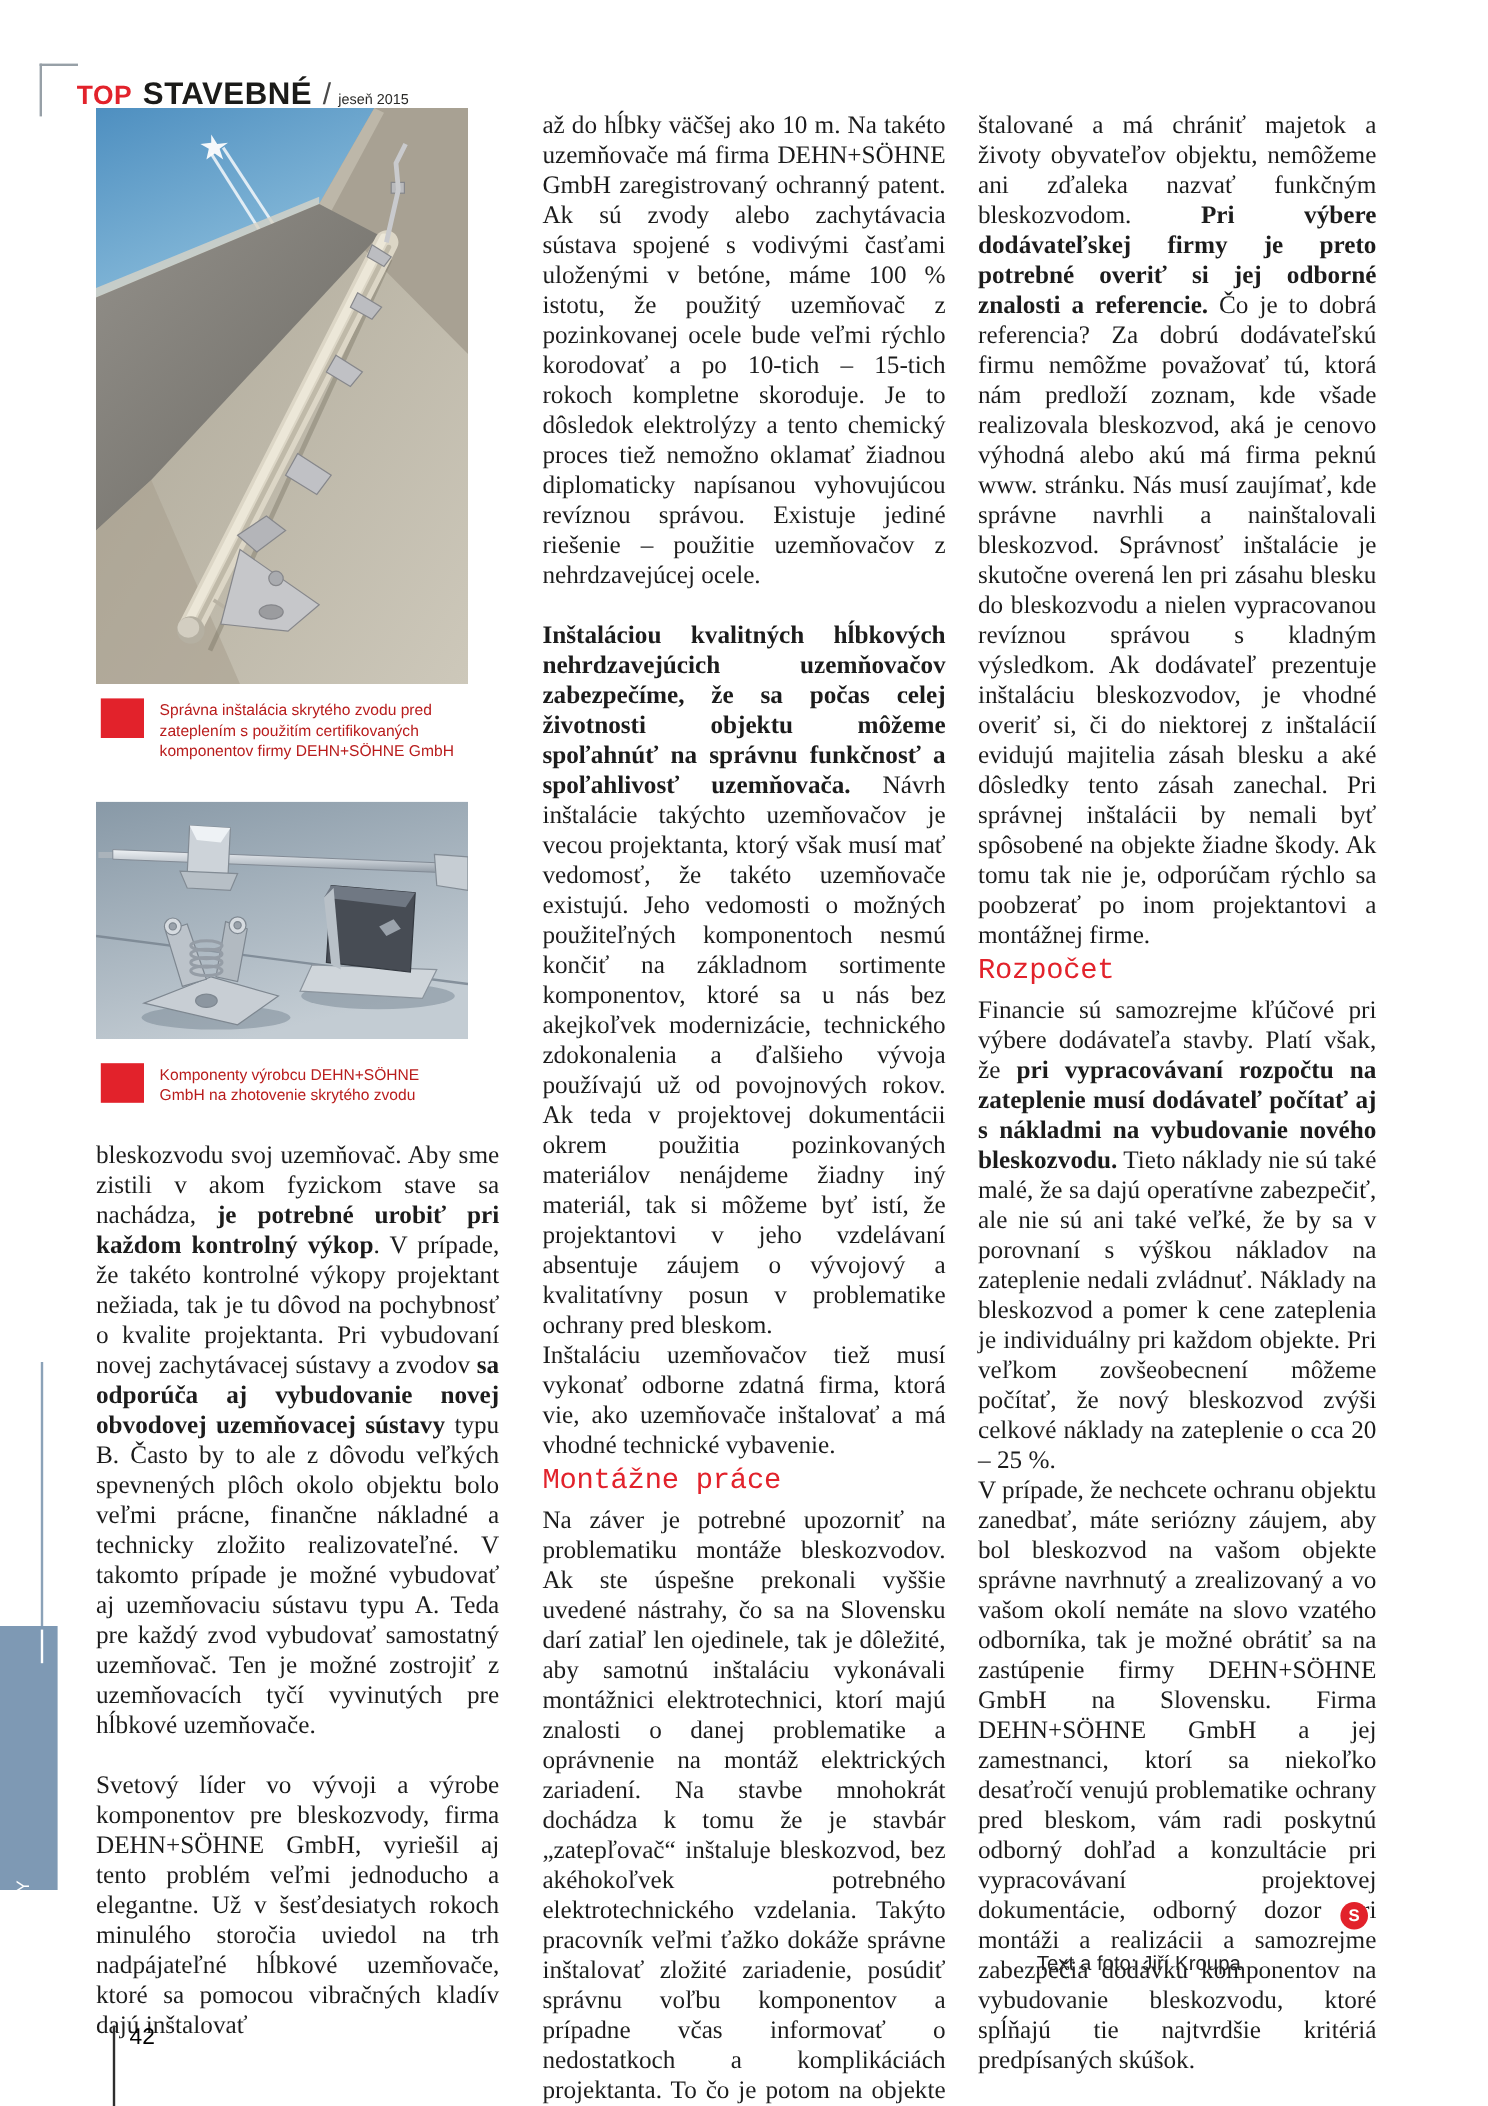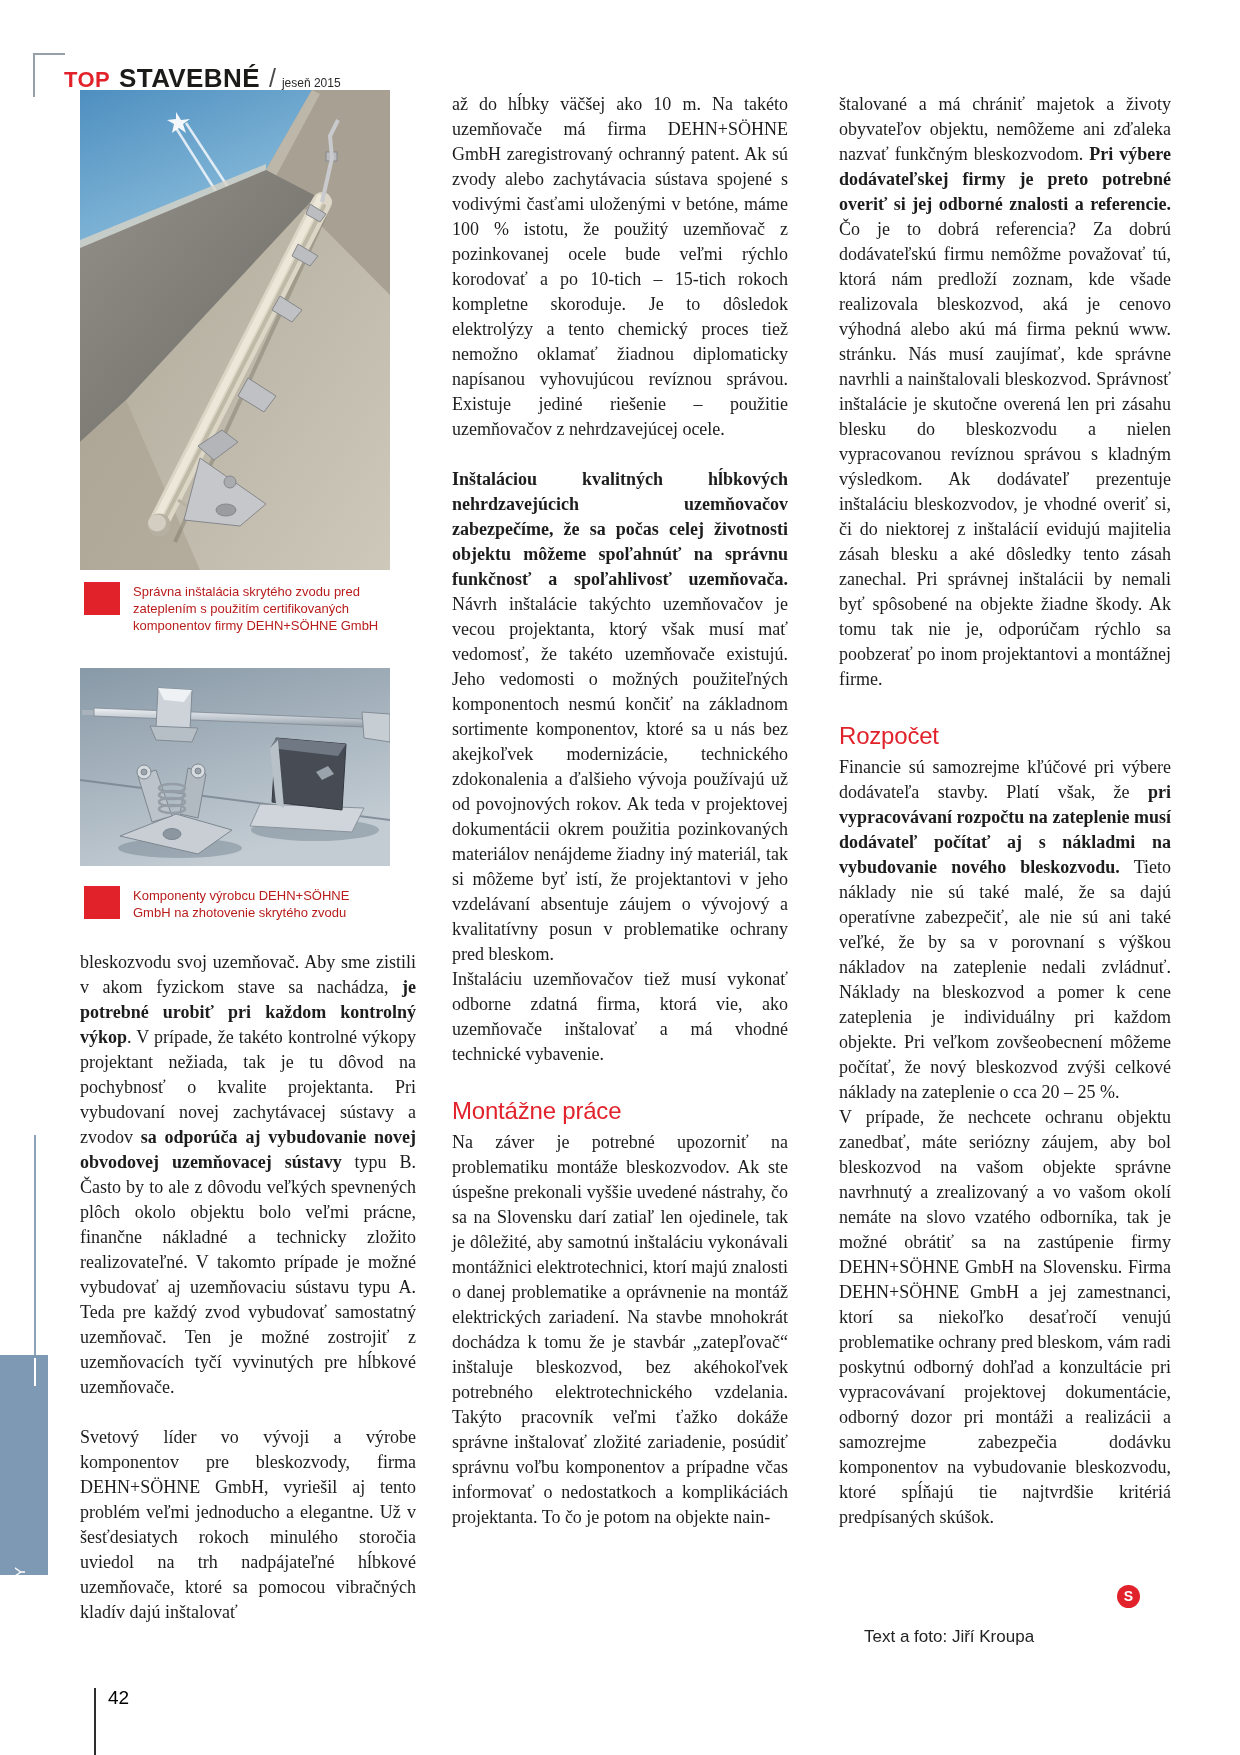--- a/index.html
+++ b/index.html
@@ -32,7 +32,7 @@
   .col-1{left:80px;top:950px;}
   .col-2{left:452px;}
   .col-3{left:839px;width:332px;}
-  .body-p{margin:0;text-align:justify;font-size:18px;line-height:25px;color:#1c1c1c;}
+  .body-p{margin:0;text-align:justify;font-size:21px;line-height:25px;color:#1c1c1c;}
   .body-p.gap{margin-top:25px;}
   .body-p strong{font-weight:bold;}
   .col-heading{margin:31px 0 5px;font-family:Liberation Sans, sans-serif;font-weight:500;

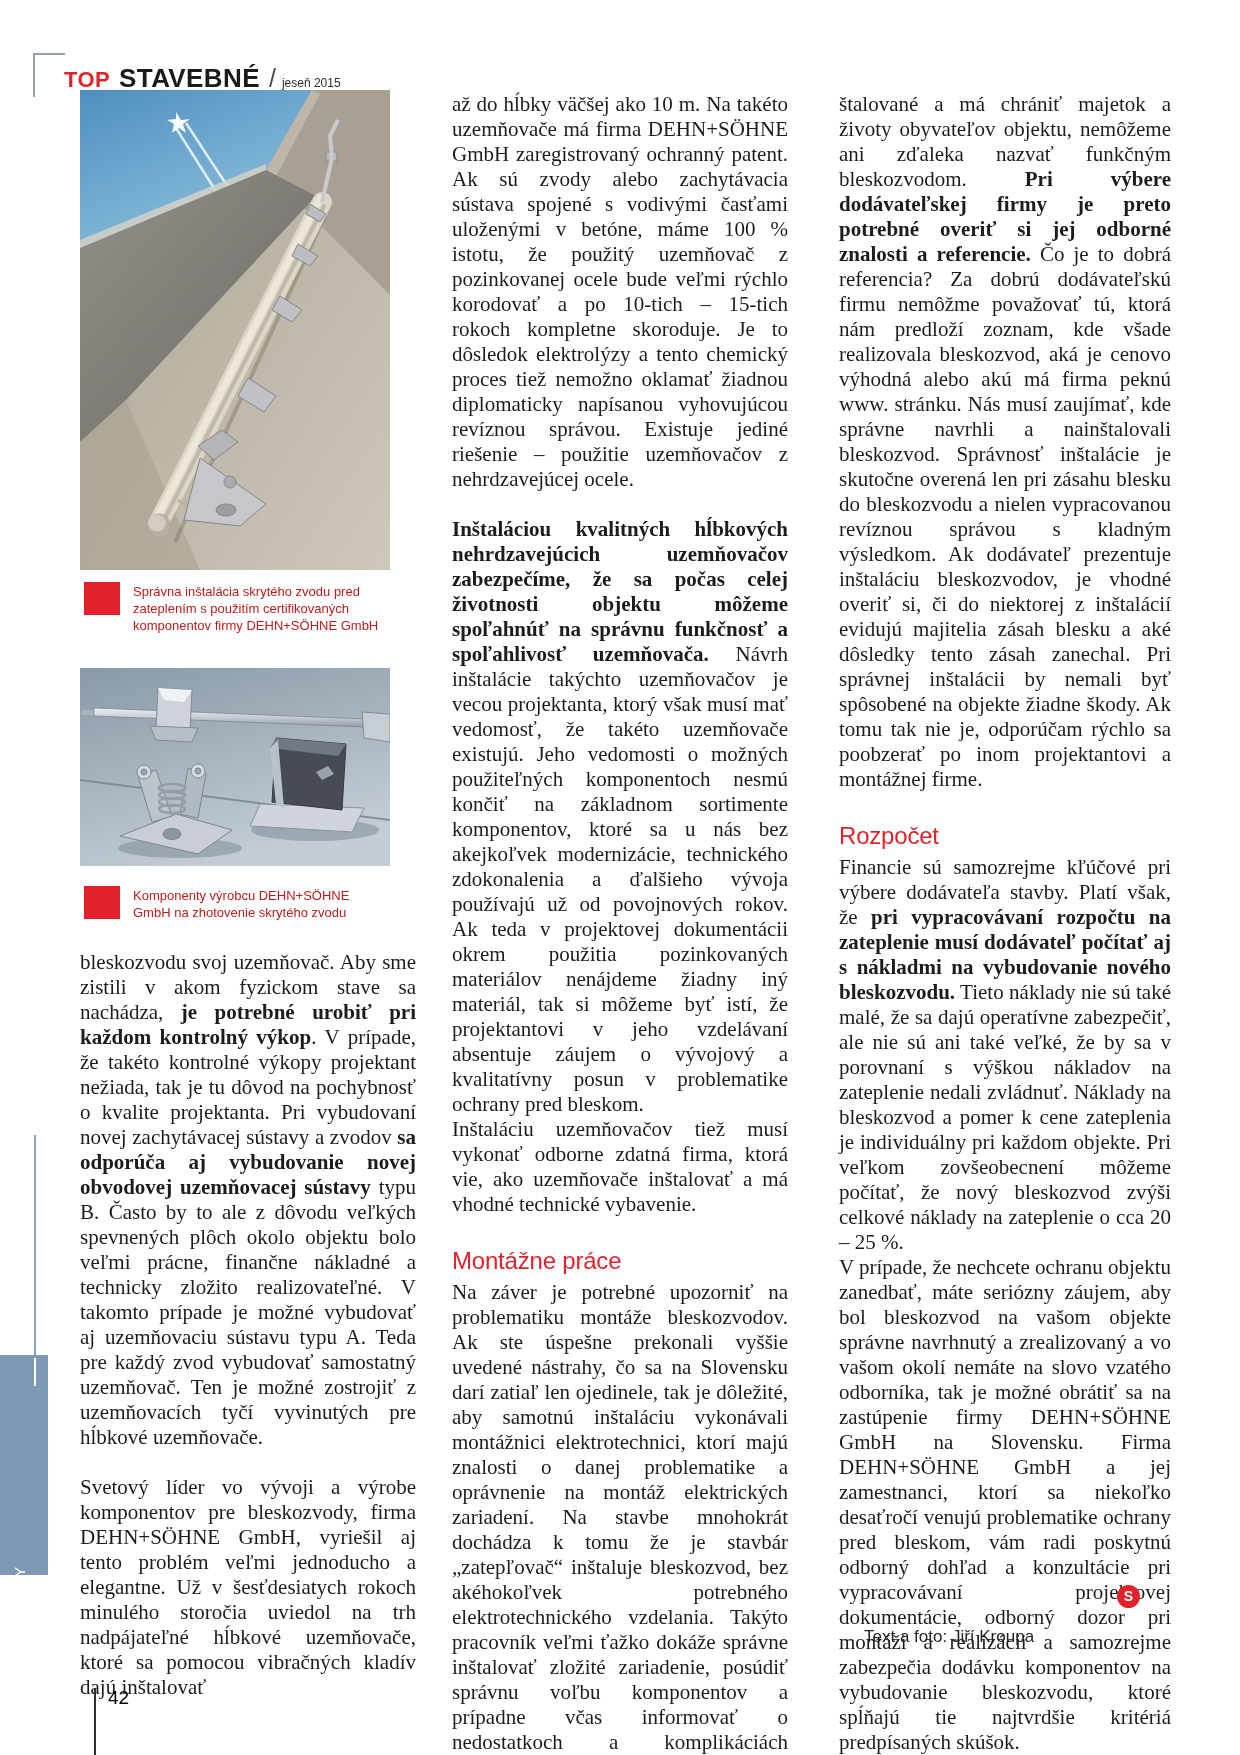--- a/index.html
+++ b/index.html
@@ -31,7 +31,7 @@
   .col{position:absolute;top:92px;width:336px;}
   .col-1{left:80px;top:950px;}
   .col-2{left:452px;}
-  .col-3{left:839px;width:332px;}
+  .col-3{left:815px;width:332px;}
   .body-p{margin:0;text-align:justify;font-size:21px;line-height:25px;color:#1c1c1c;}
   .body-p.gap{margin-top:25px;}
   .body-p strong{font-weight:bold;}

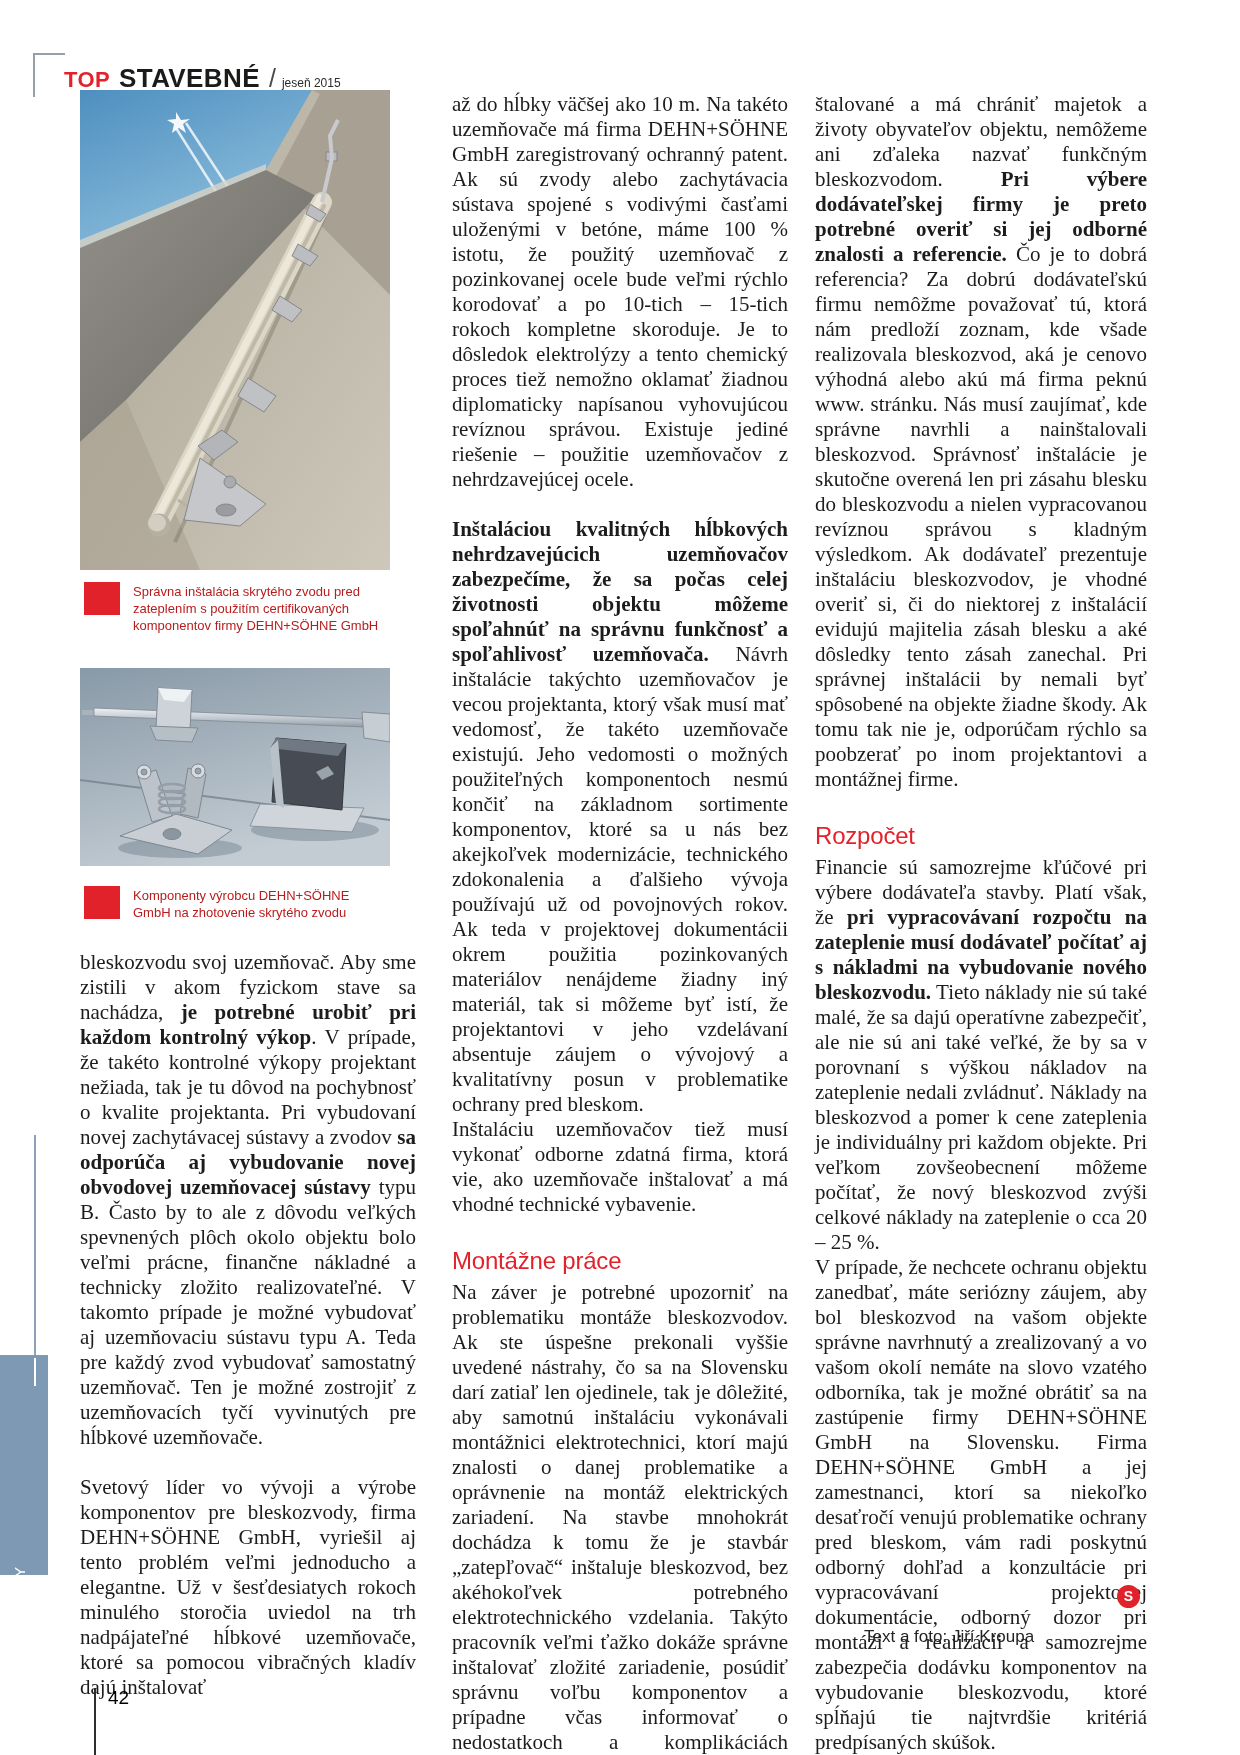--- a/index.html
+++ b/index.html
@@ -35,7 +35,7 @@
   .body-p{margin:0;text-align:justify;font-size:21px;line-height:25px;color:#1c1c1c;}
   .body-p.gap{margin-top:25px;}
   .body-p strong{font-weight:bold;}
-  .col-heading{margin:31px 0 5px;font-family:Liberation Sans, sans-serif;font-weight:500;
+  .col-heading{margin:5px 0 5px;font-family:Liberation Mono, monospace;font-weight:500;
                font-size:24px;line-height:1.12;color:var(--accent);letter-spacing:-.2px;}
 
   

